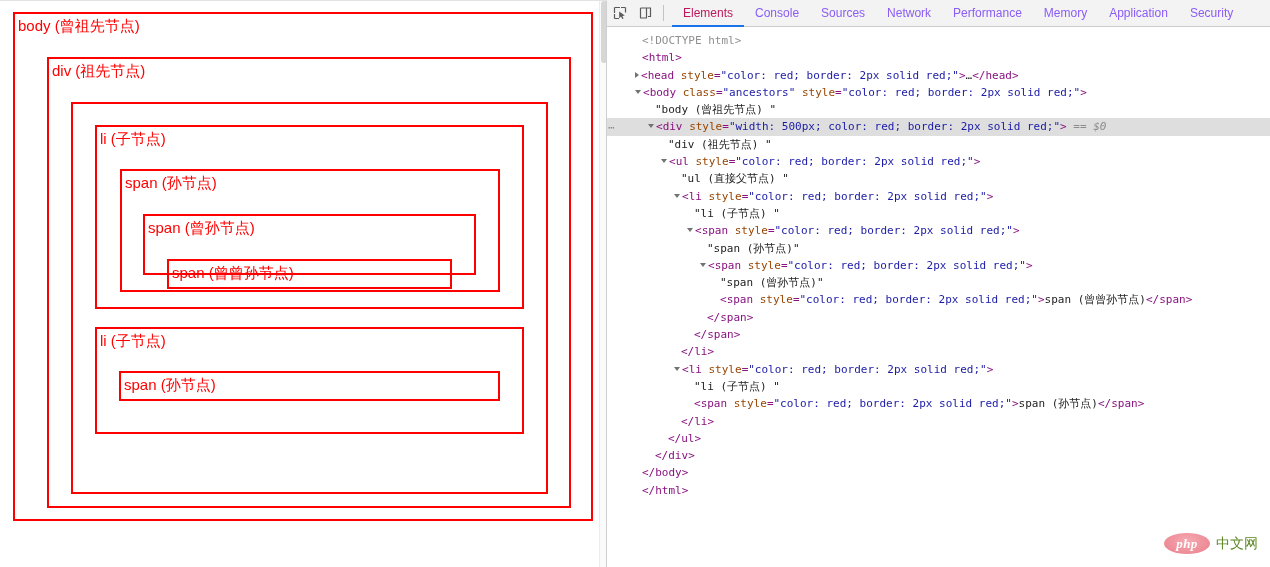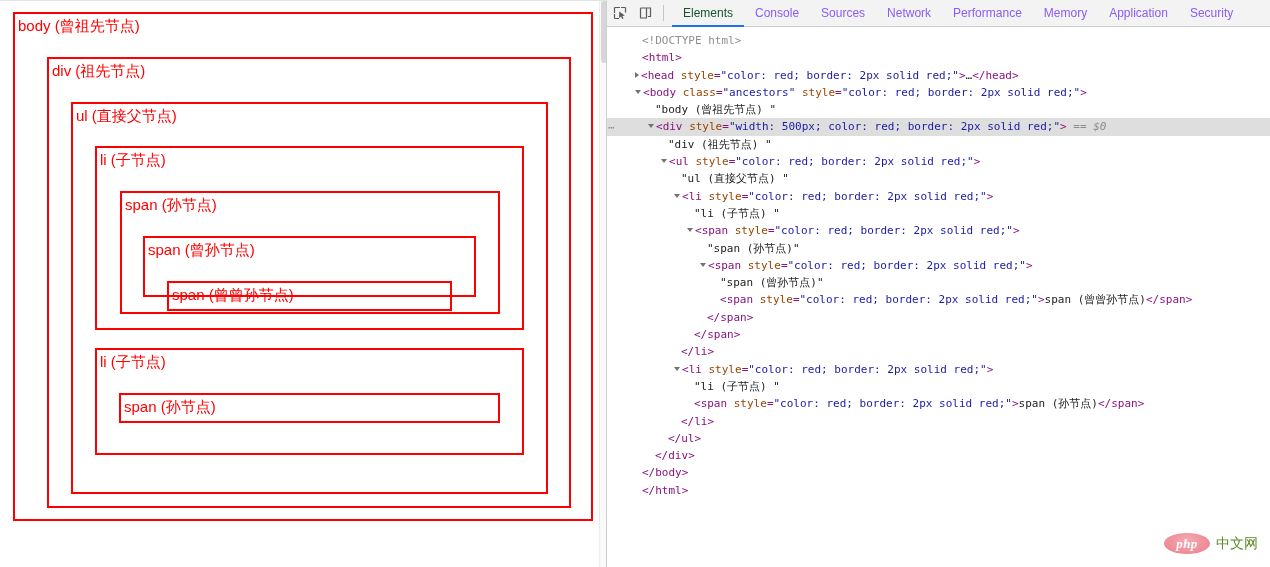--- a/index.html
+++ b/index.html
@@ -165,7 +165,7 @@
     white-space: nowrap;
   }
   .dt-tab.active {
-    color: #14532d;
+    color: #be185d;
   }
   .dt-tab.active::after {
     content: "";

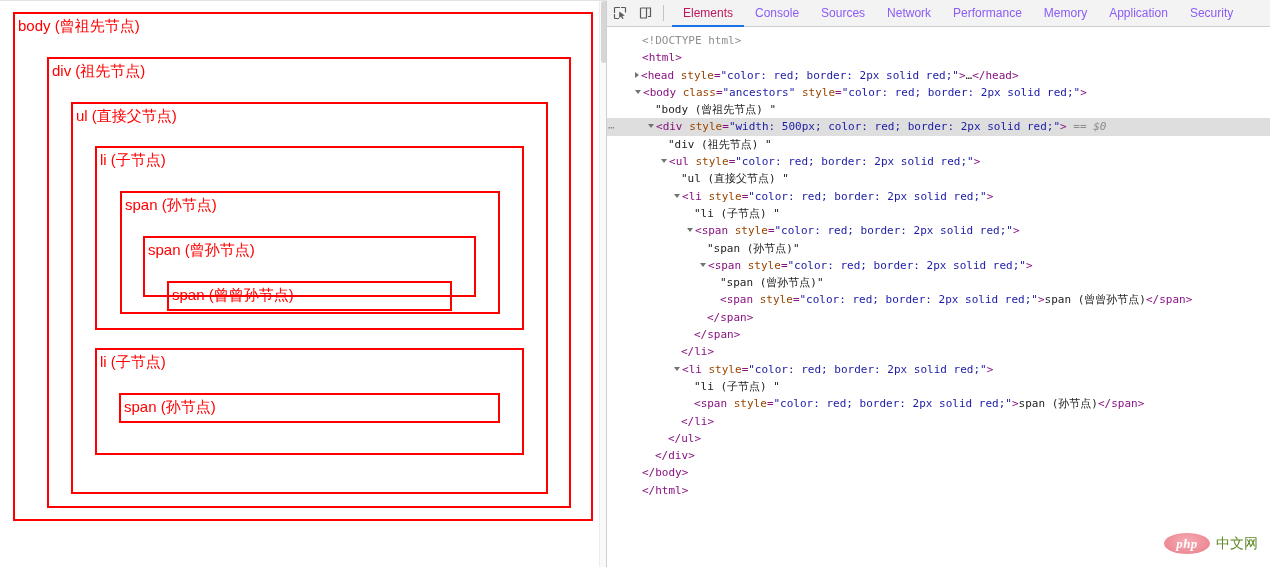--- a/index.html
+++ b/index.html
@@ -279,7 +279,6 @@
         <span class="nodelabel">div (祖先节点)</span>
 
         <div class="nodebox" id="box-ul">
-          <span class="nodelabel">ul (直接父节点)</span>
 
           <div class="nodebox" id="box-li-1">
             <span class="nodelabel">li (子节点)</span>

